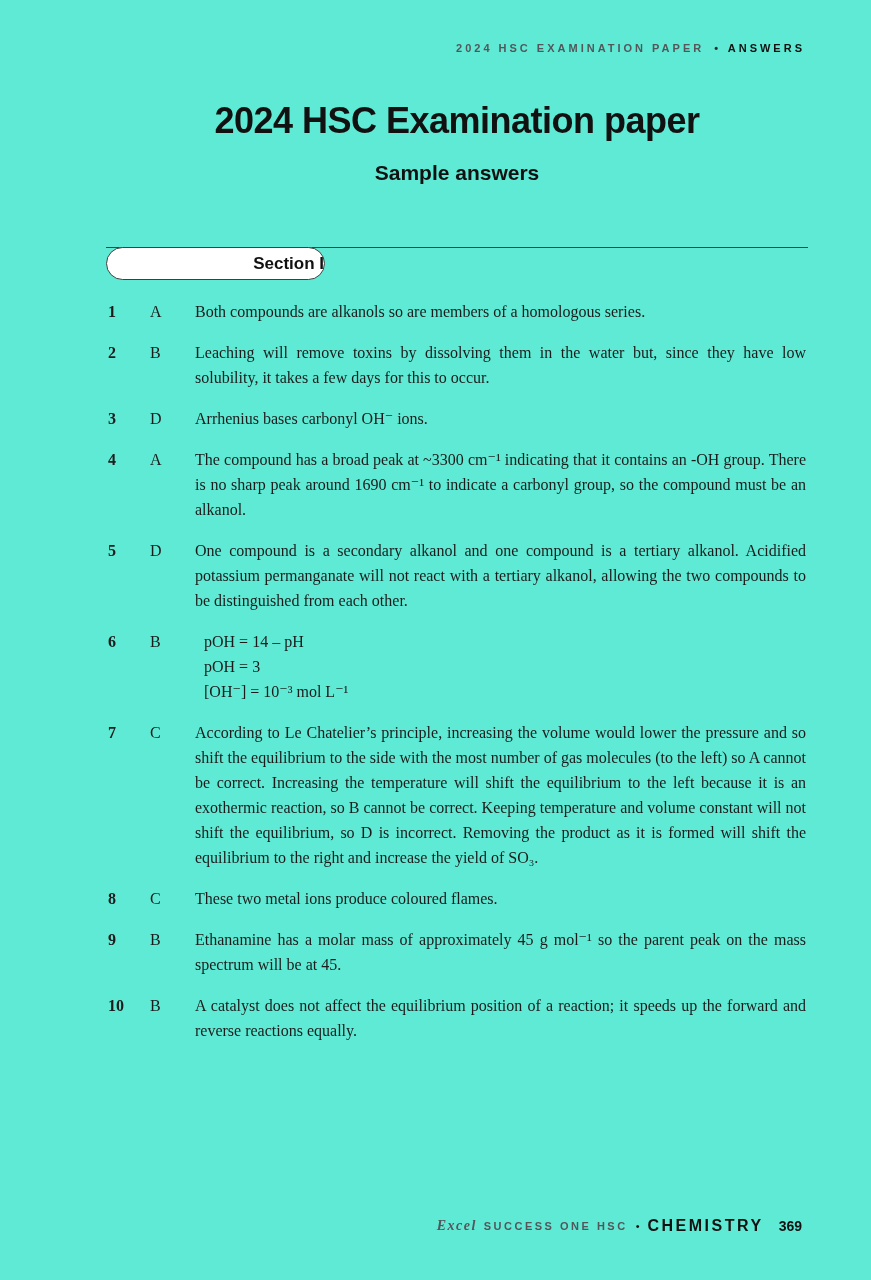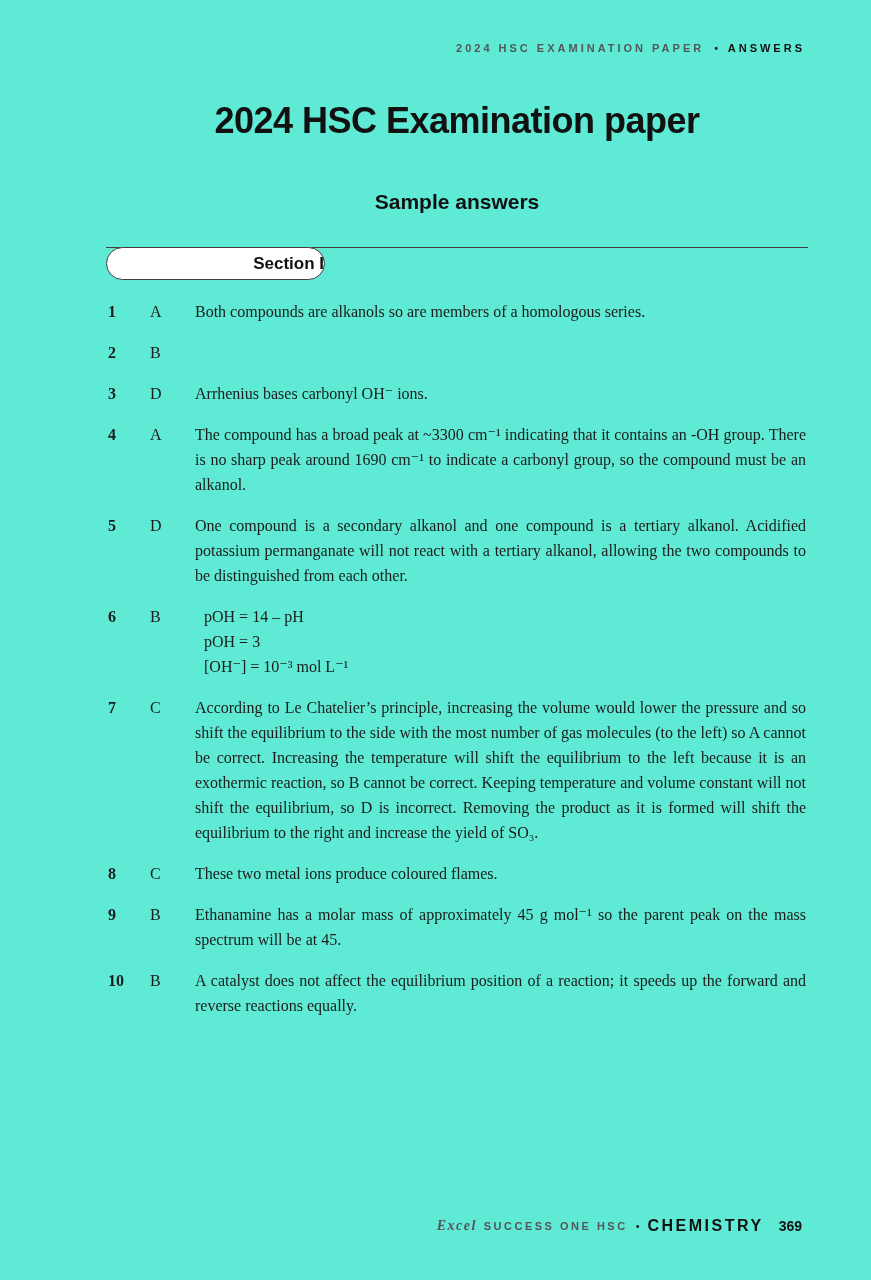--- a/index.html
+++ b/index.html
@@ -41,7 +41,7 @@
   }
   .doc-subtitle {
     position: absolute;
-    top: 190px;
+    top: 161px;
     left: 108px;
     width: 698px;
     text-align: center;

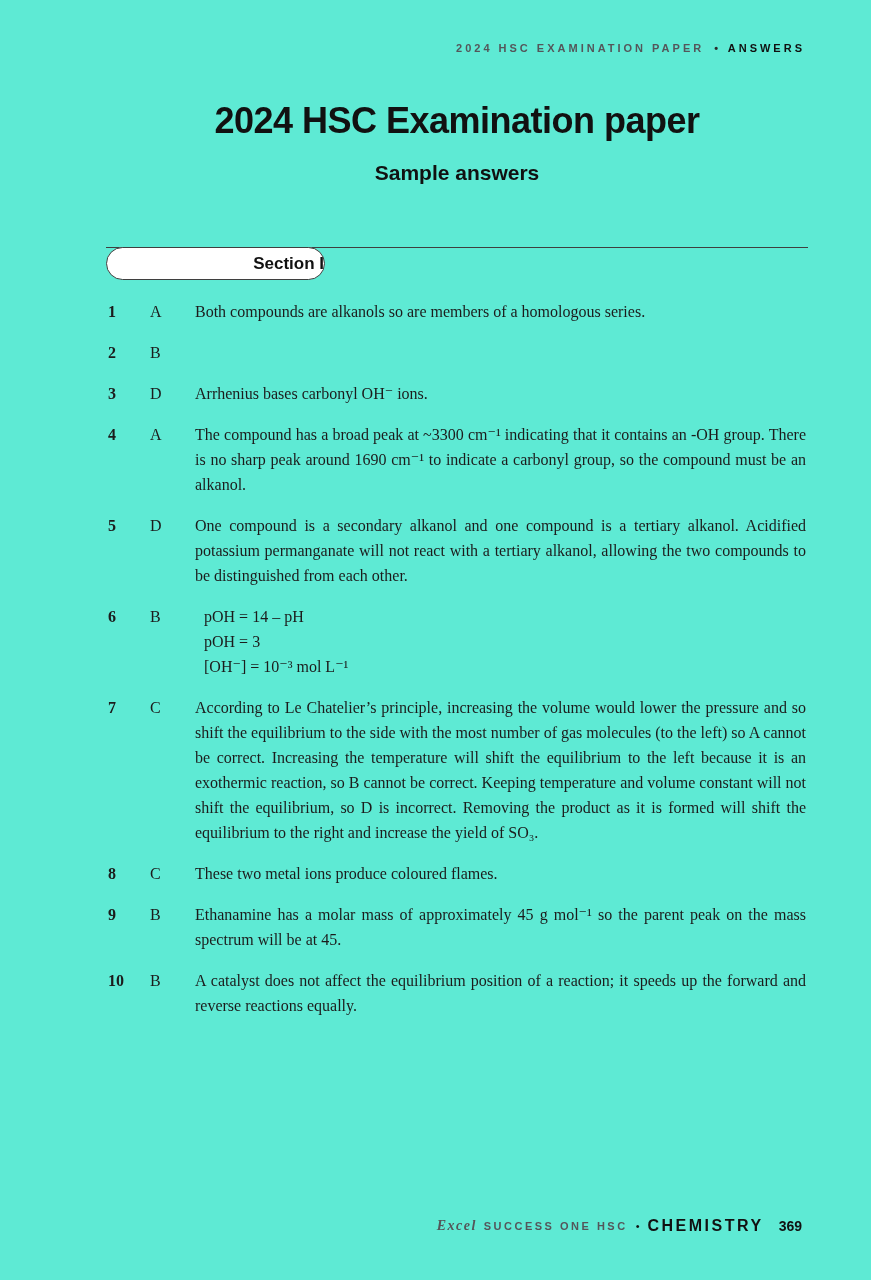--- a/index.html
+++ b/index.html
@@ -143,6 +143,7 @@
     <div class="answer-row">
       <div class="q-num">2</div>
       <div class="q-letter">B</div>
+      <div class="q-text">Leaching will remove toxins by dissolving them in the water but, since they have low solubility, it takes a few days for this to occur.</div>
     </div>
 
     <div class="answer-row">

